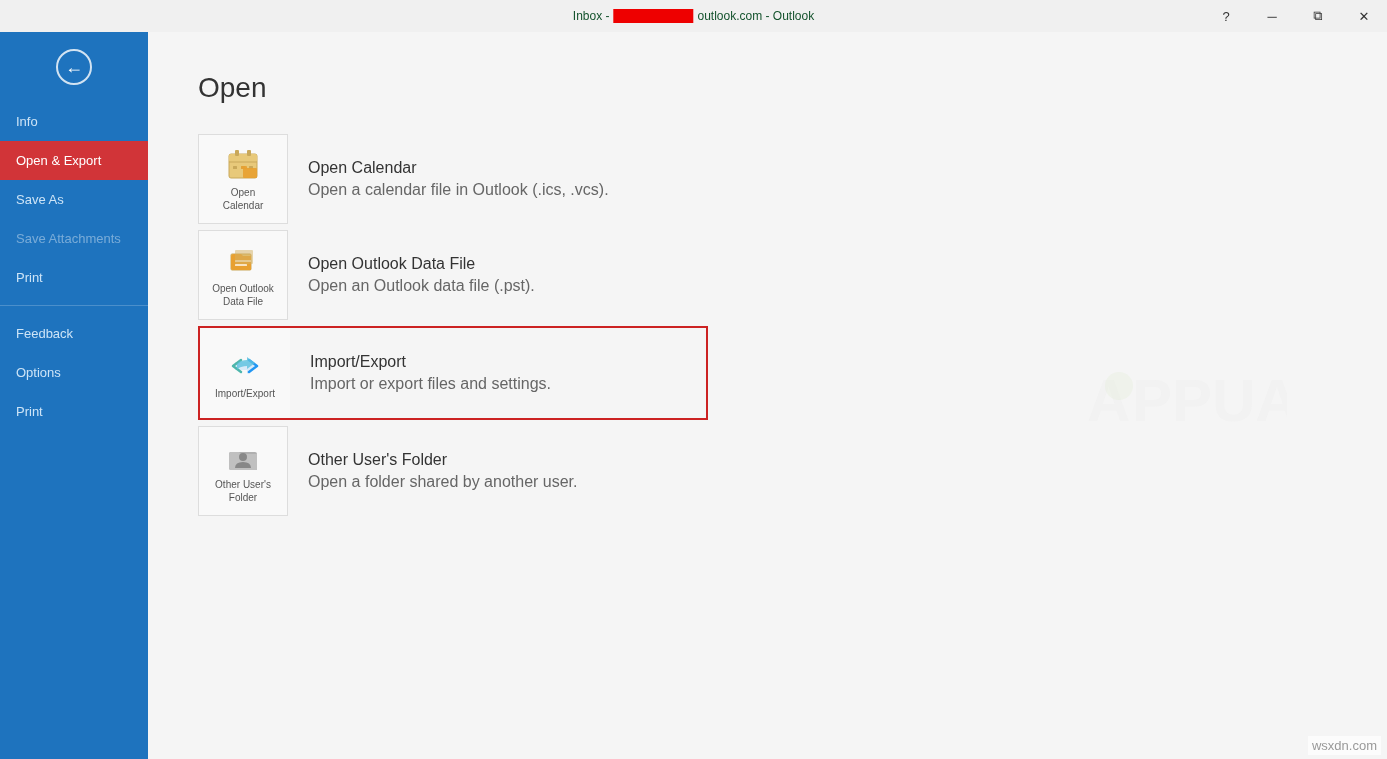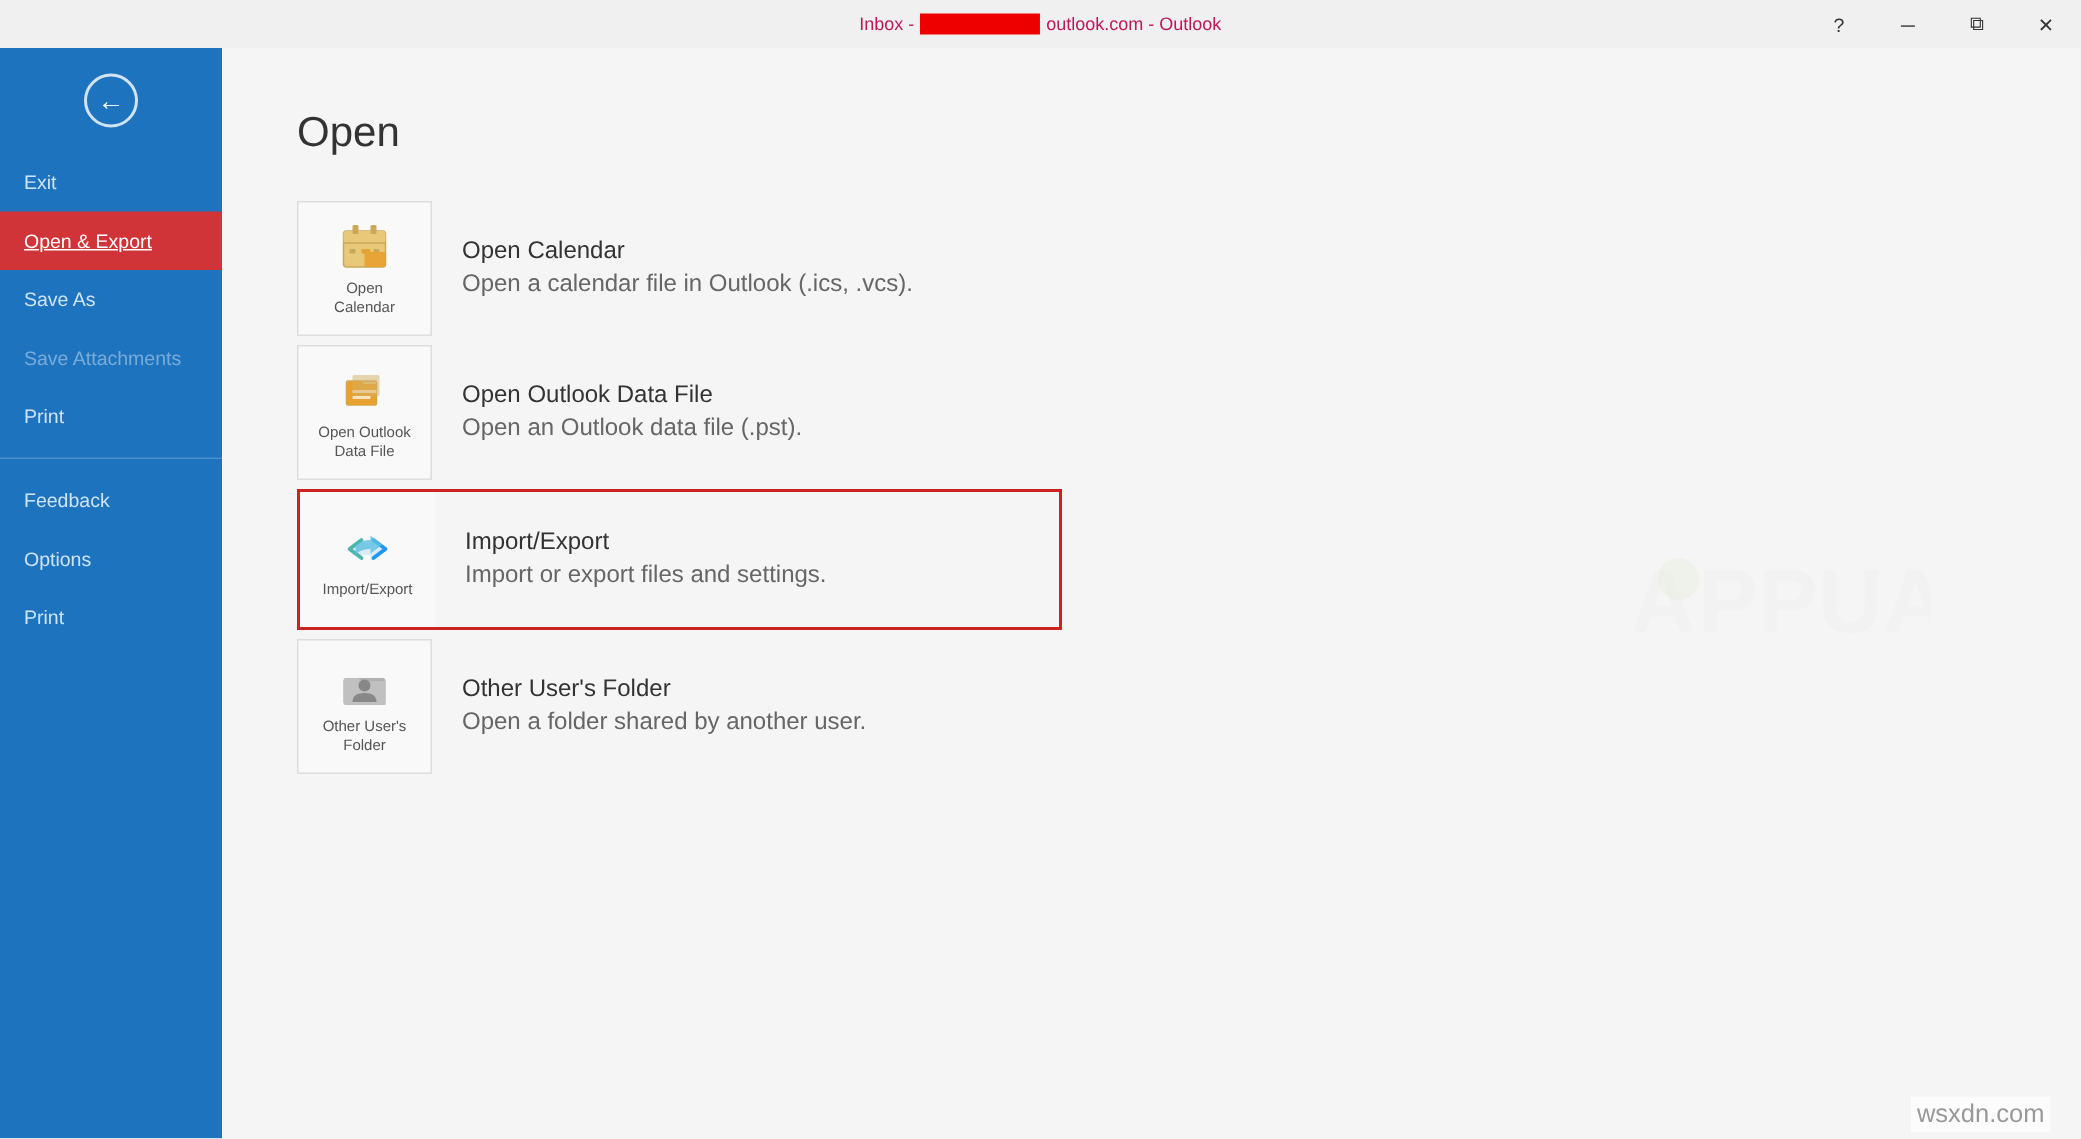--- a/index.html
+++ b/index.html
@@ -20,7 +20,7 @@
       align-items: center;
       gap: 4px;
       font-size: 12px;
-      color: #be185d;
+      color: #14532d;
       position: absolute;
       left: 50%;
       transform: translateX(-50%);

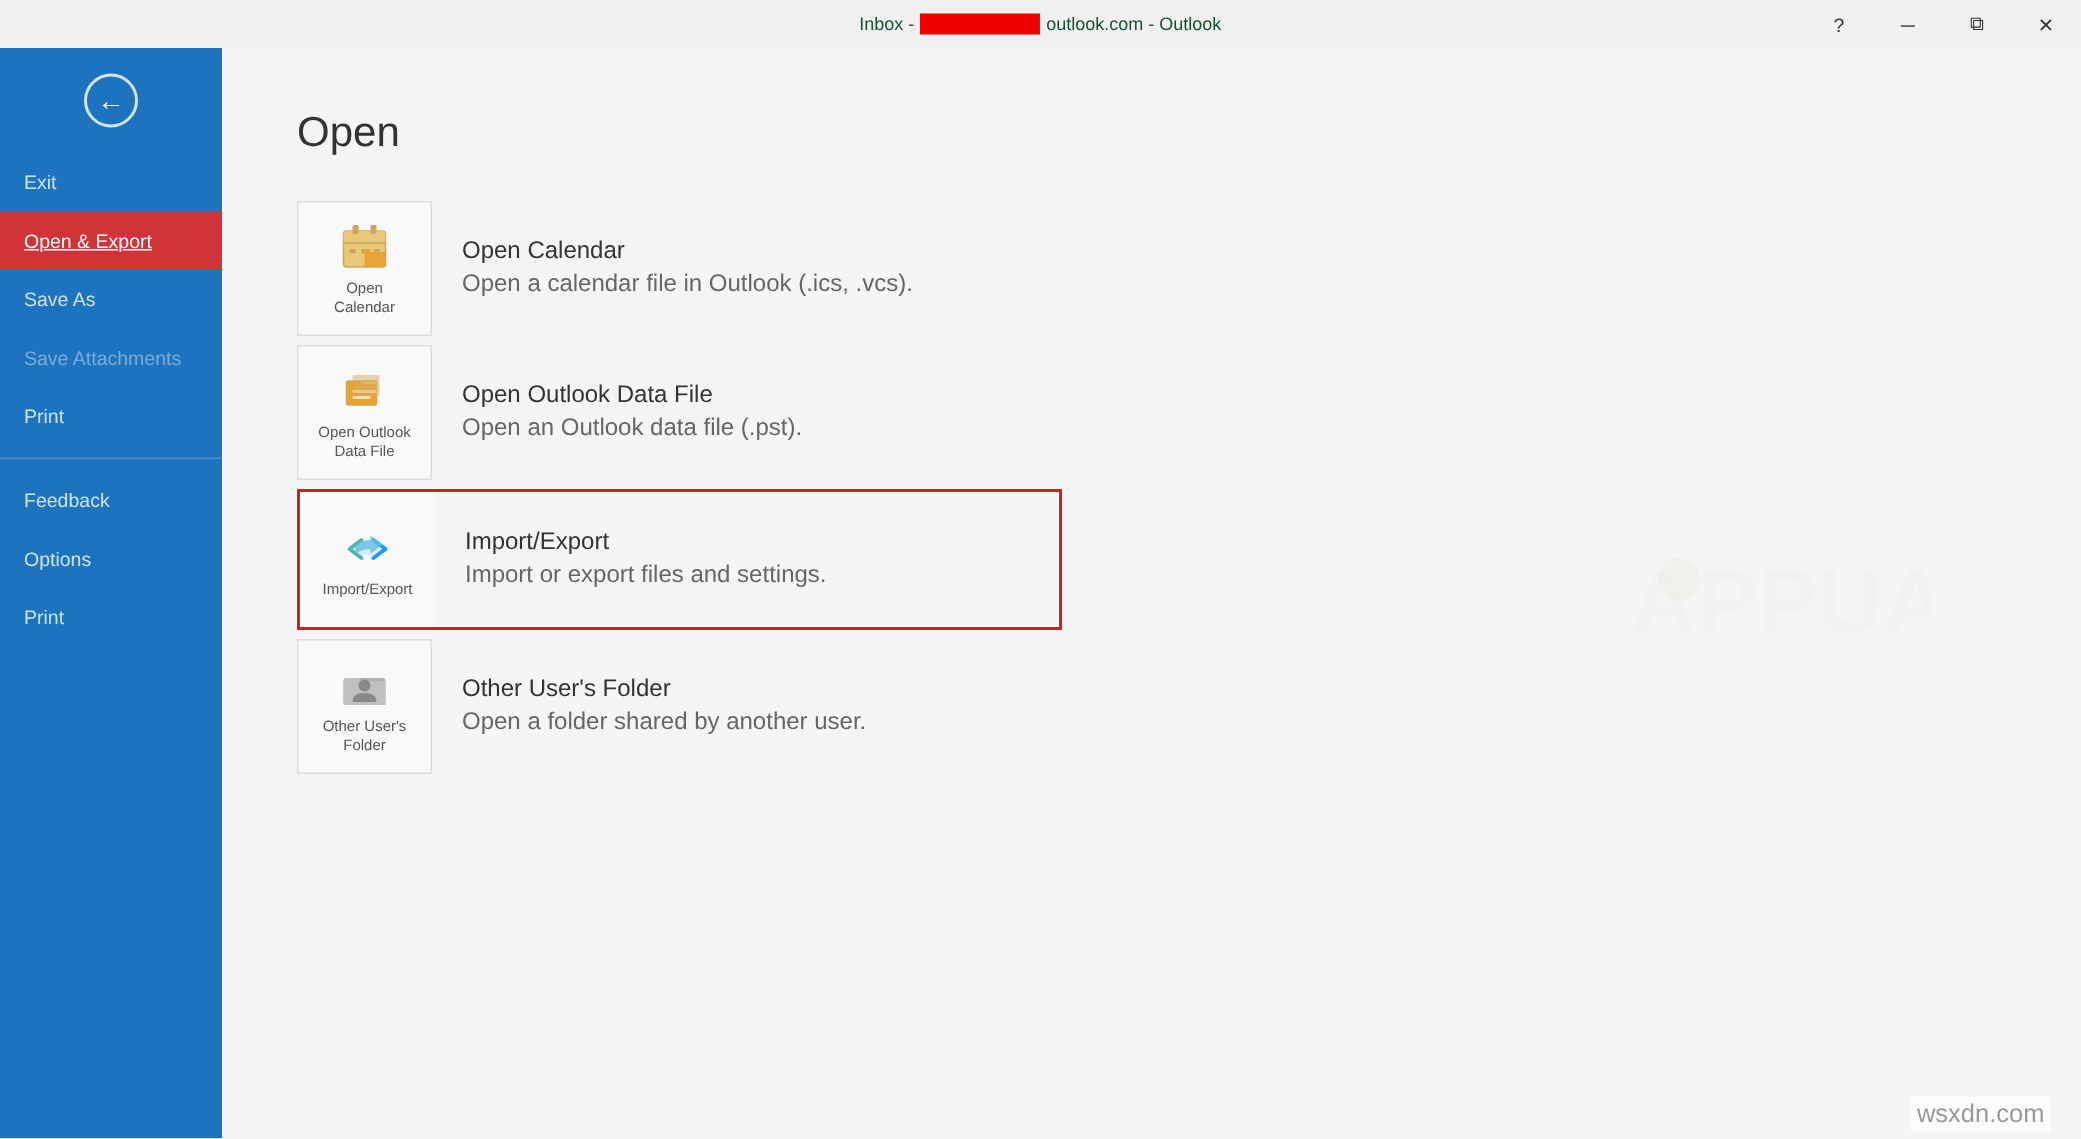--- a/index.html
+++ b/index.html
@@ -256,7 +256,7 @@
     <div class="sidebar-nav">
 
       <div class="sidebar-item">
-        <span>Exit</span>
+        <span>Info</span>
       </div>
 
       <div class="sidebar-item active">

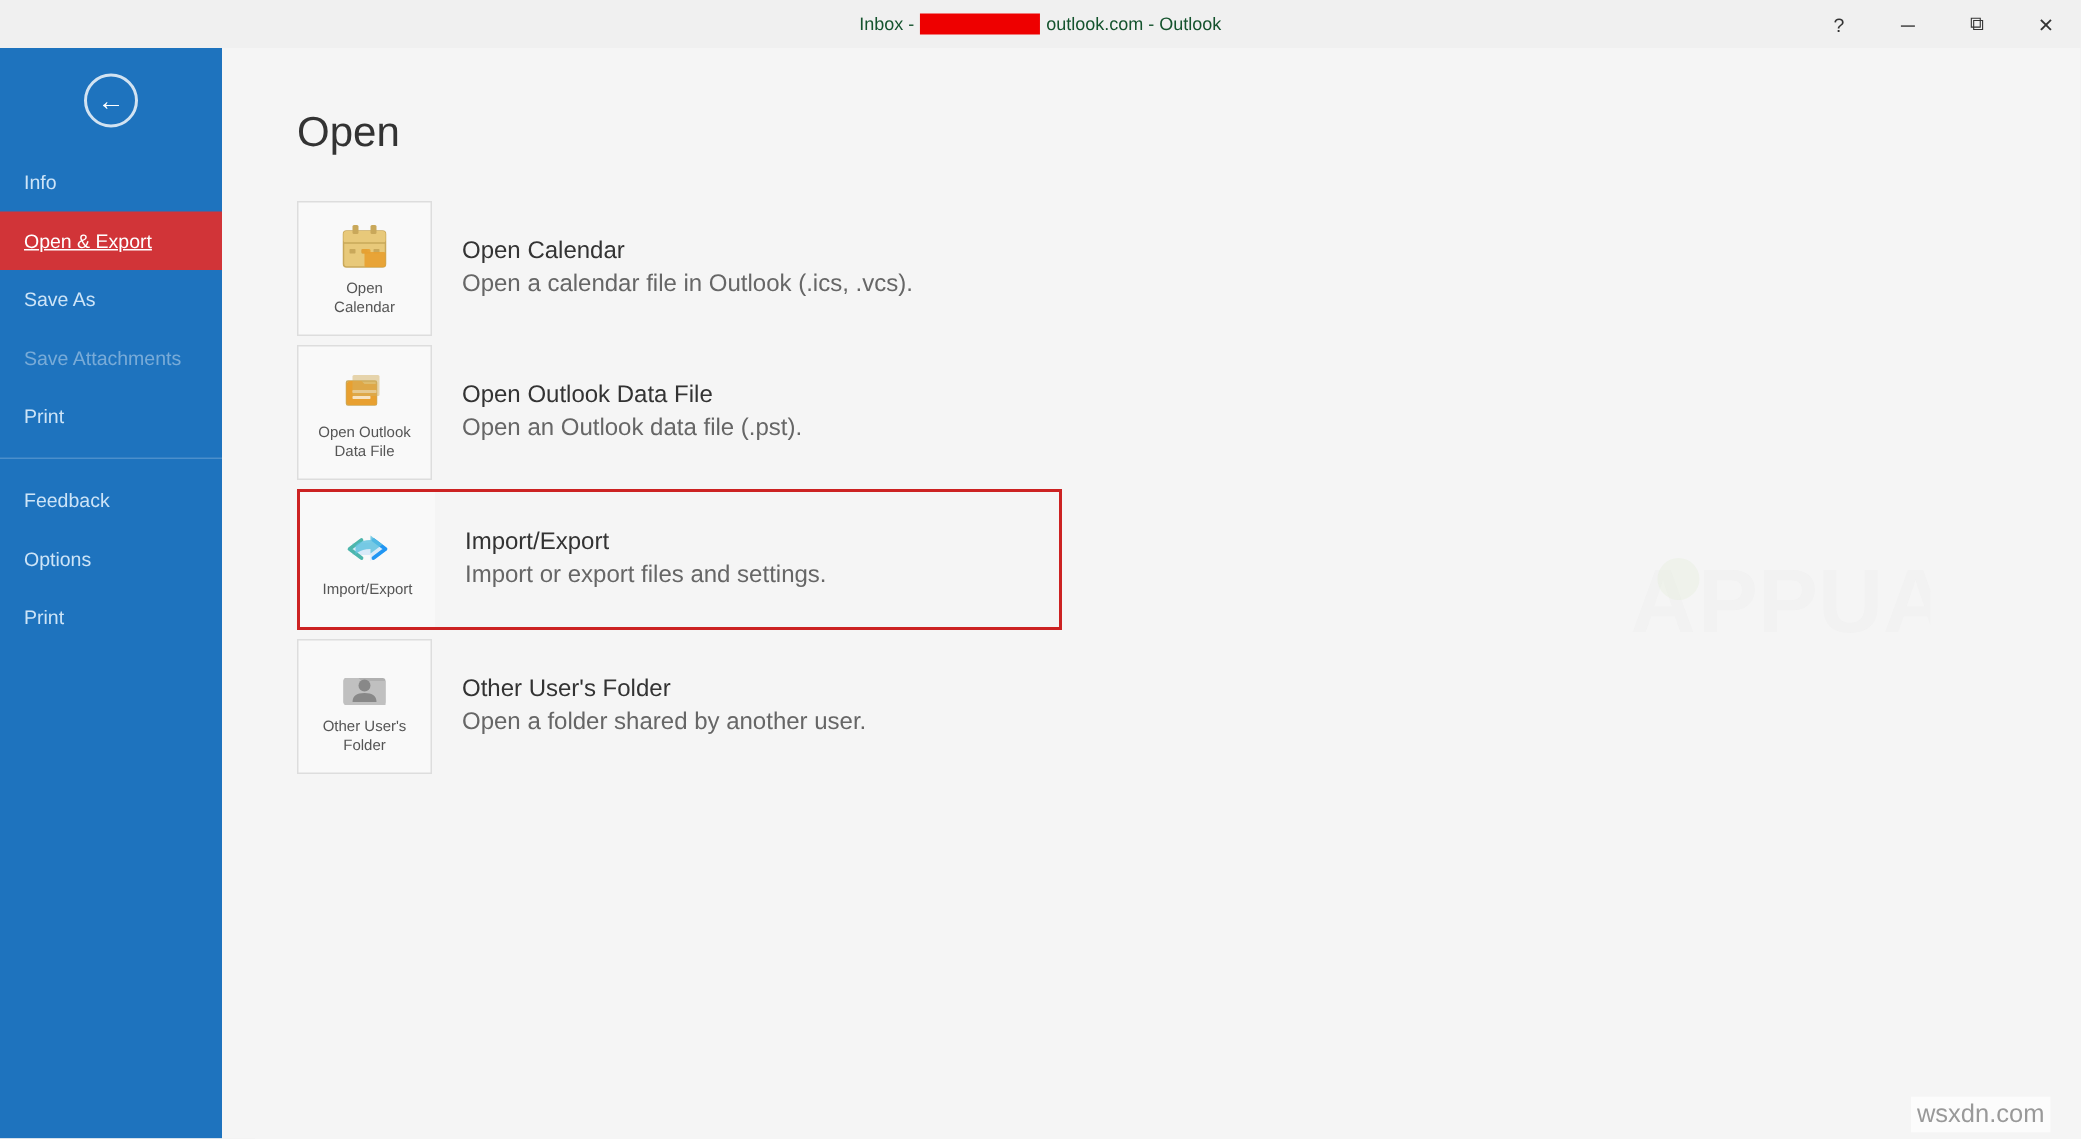--- a/index.html
+++ b/index.html
@@ -104,7 +104,6 @@
     .sidebar-item.active {
       background: #d13438;
       color: white;
-      text-decoration: underline;
     }
     .sidebar-item.disabled {
       color: rgba(255,255,255,0.4);

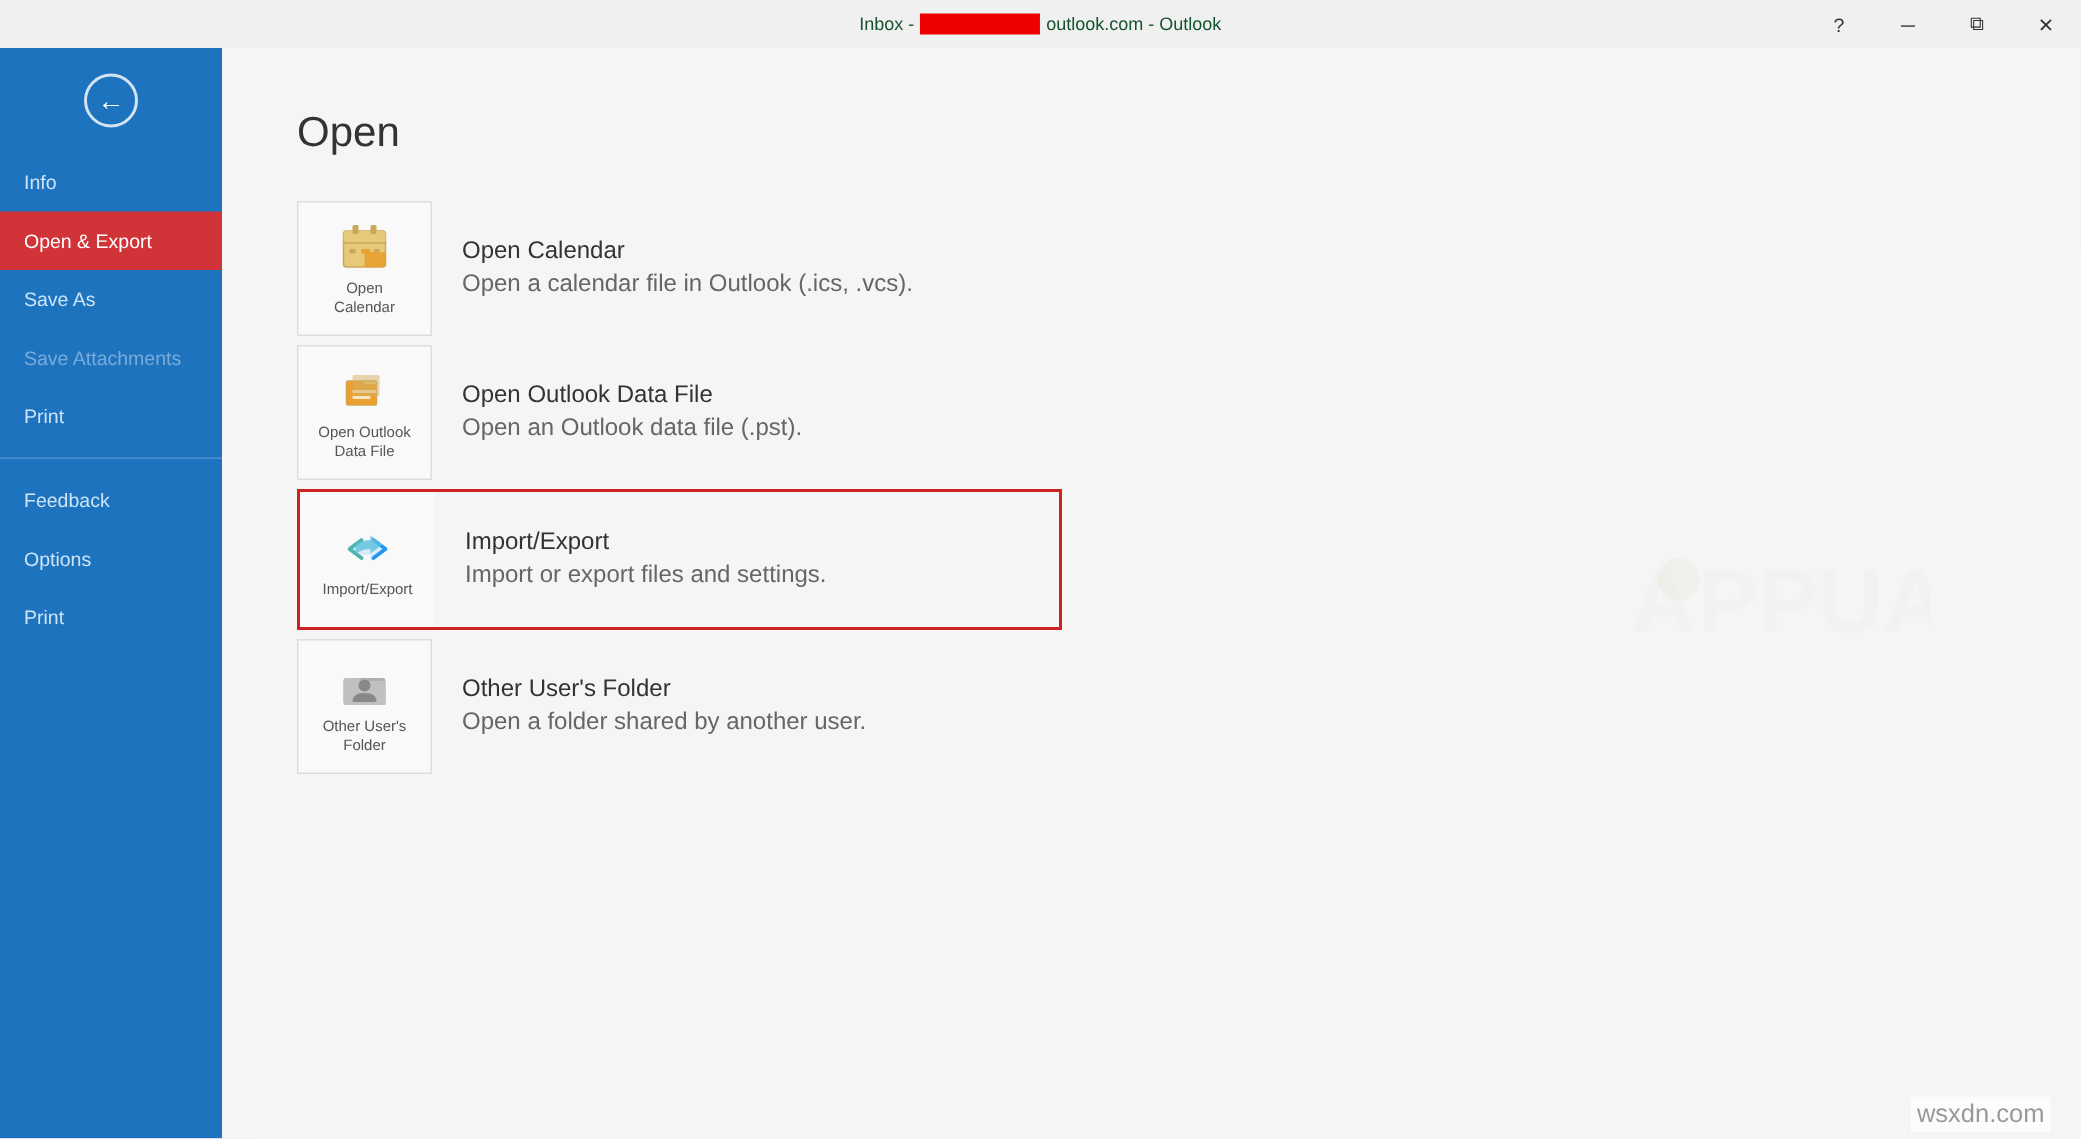--- a/index.html
+++ b/index.html
@@ -215,8 +215,8 @@
     .wsxdn-badge {
       position: fixed;
       bottom: 4px;
-      right: 20px;
-      font-size: 17px;
+      right: 6px;
+      font-size: 13px;
       color: #999;
       background: rgba(255,255,255,0.7);
       padding: 2px 4px;

